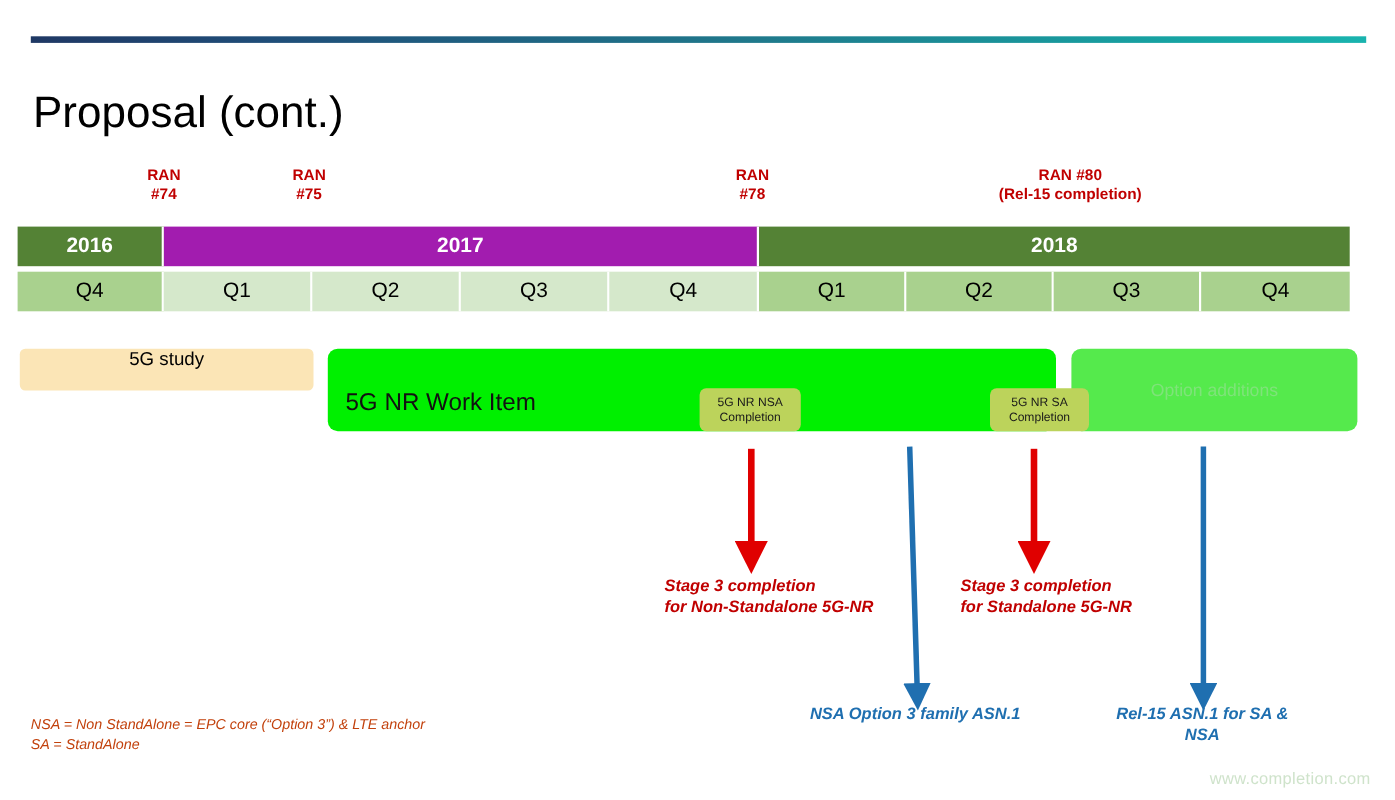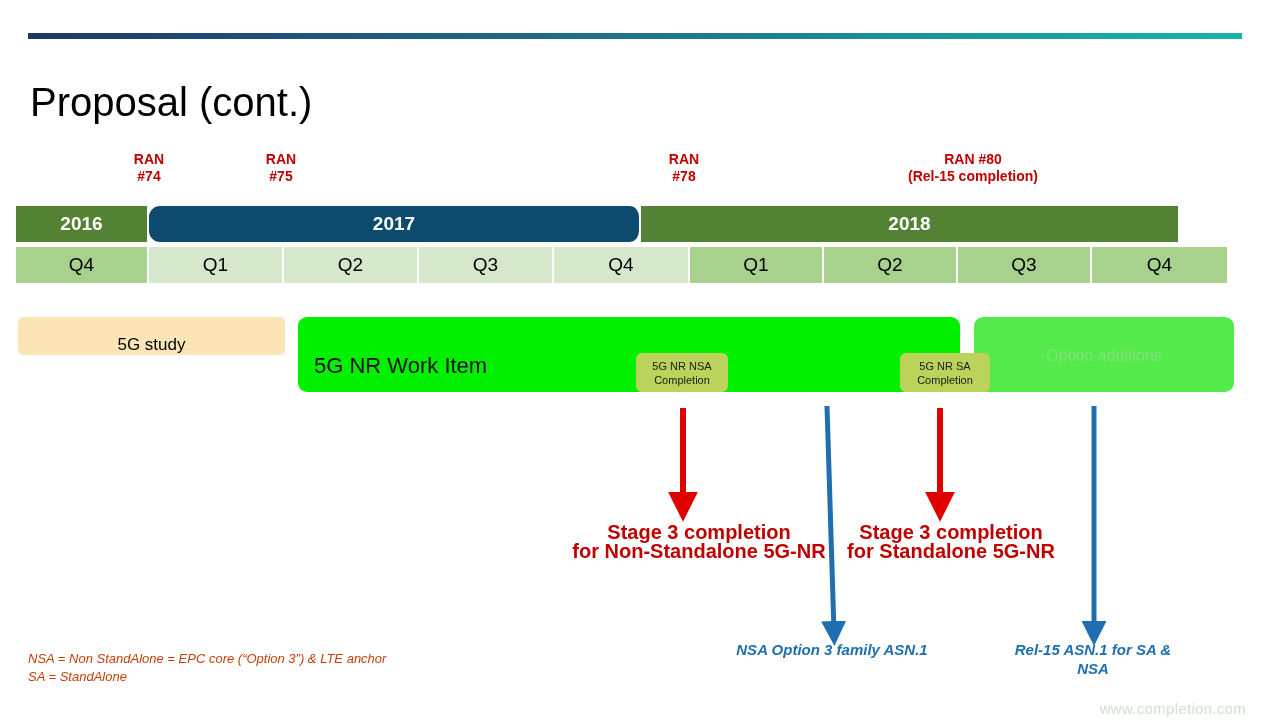--- a/index.html
+++ b/index.html
@@ -240,7 +240,7 @@
 
   <div id="years-row">
       <div class="year-cell" style="width: 133px; background: rgb(84, 130, 53);">2016</div>
-      <div class="year-cell" style="width: 492px; background: #0c4a6e; border-radius: 11px;">2017</div>
+      <div class="year-cell" style="width: 541px; background: #a21caf;">2017</div>
       <div class="year-cell" style="width: 537px; background: rgb(84, 130, 53);">2018</div>
     </div>
 

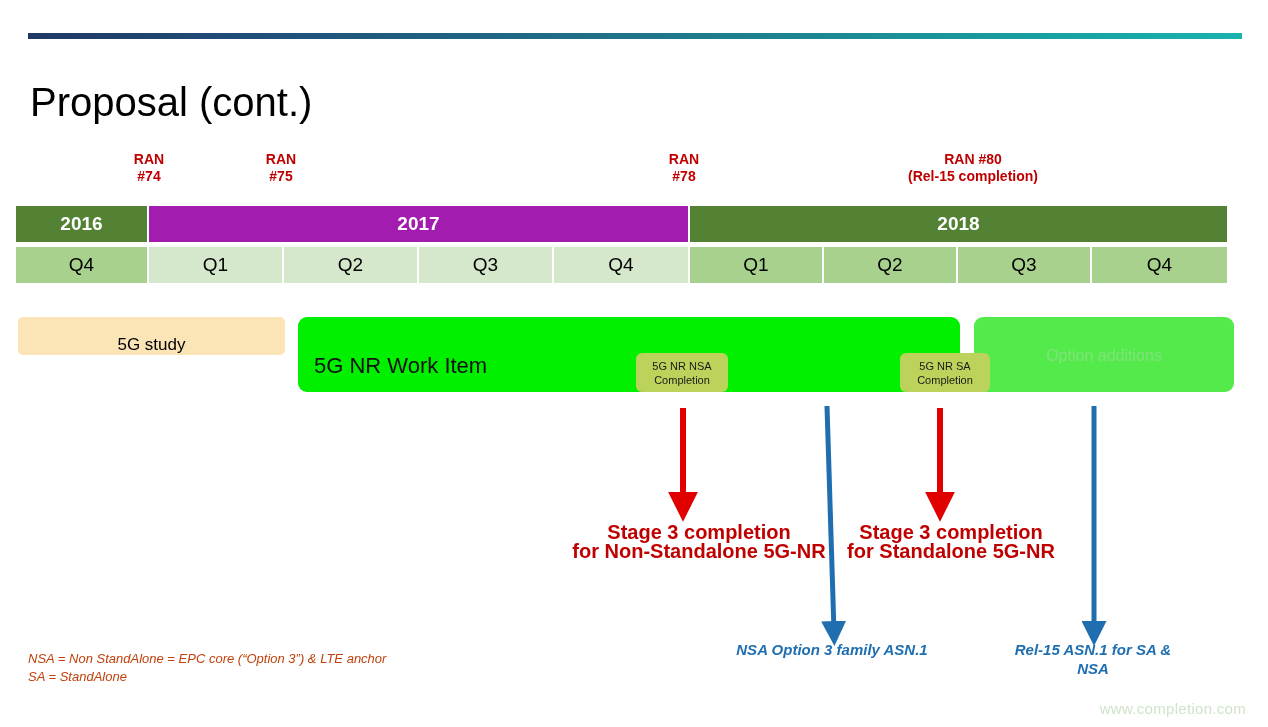--- a/index.html
+++ b/index.html
@@ -106,7 +106,7 @@
     background: #fbe5b6;
     border-radius: 5px;
     display: flex;
-    align-items: flex-end;
+    align-items: flex-start;
     justify-content: center;
     font-size: 17px;
     color: #000000;

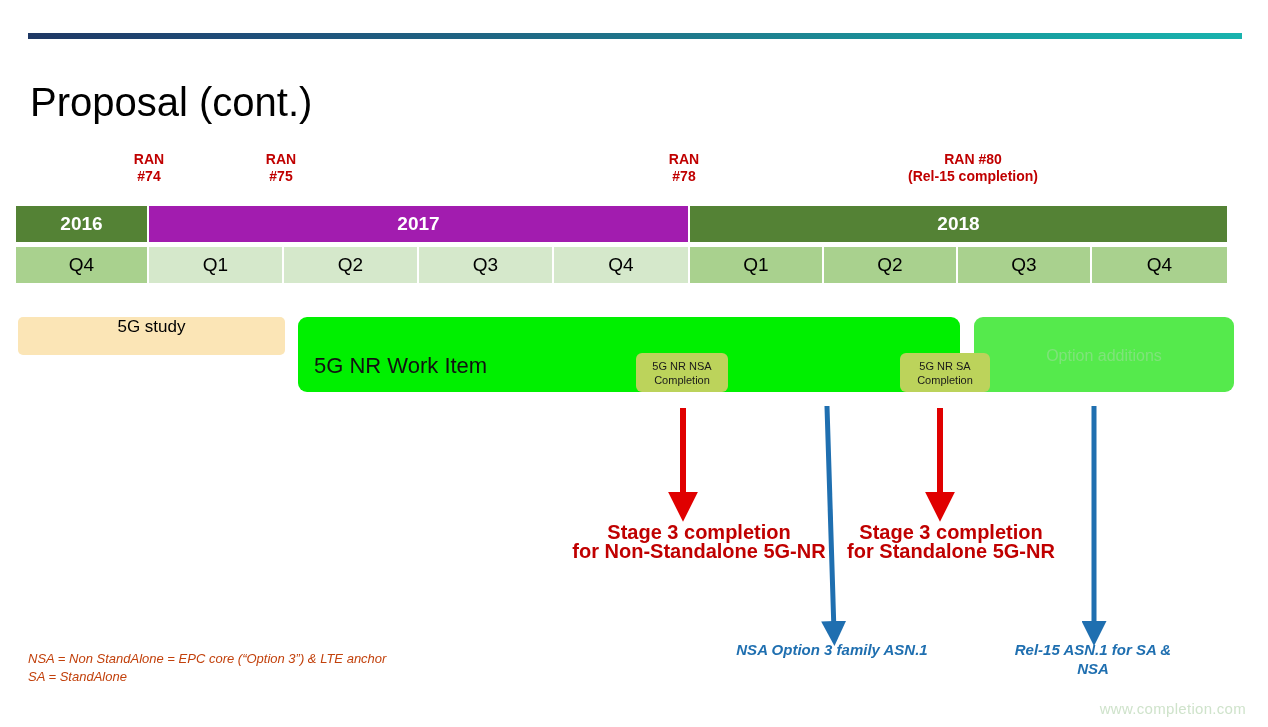--- a/index.html
+++ b/index.html
@@ -180,9 +180,9 @@
     position: absolute;
     color: #c00000;
     font-weight: bold;
-    font-size: 20px;
+    font-style: italic;
+    font-size: 15px;
     line-height: 19px;
-    text-align: center;
     white-space: pre-line;
     transform: translateX(-50%);
   }

